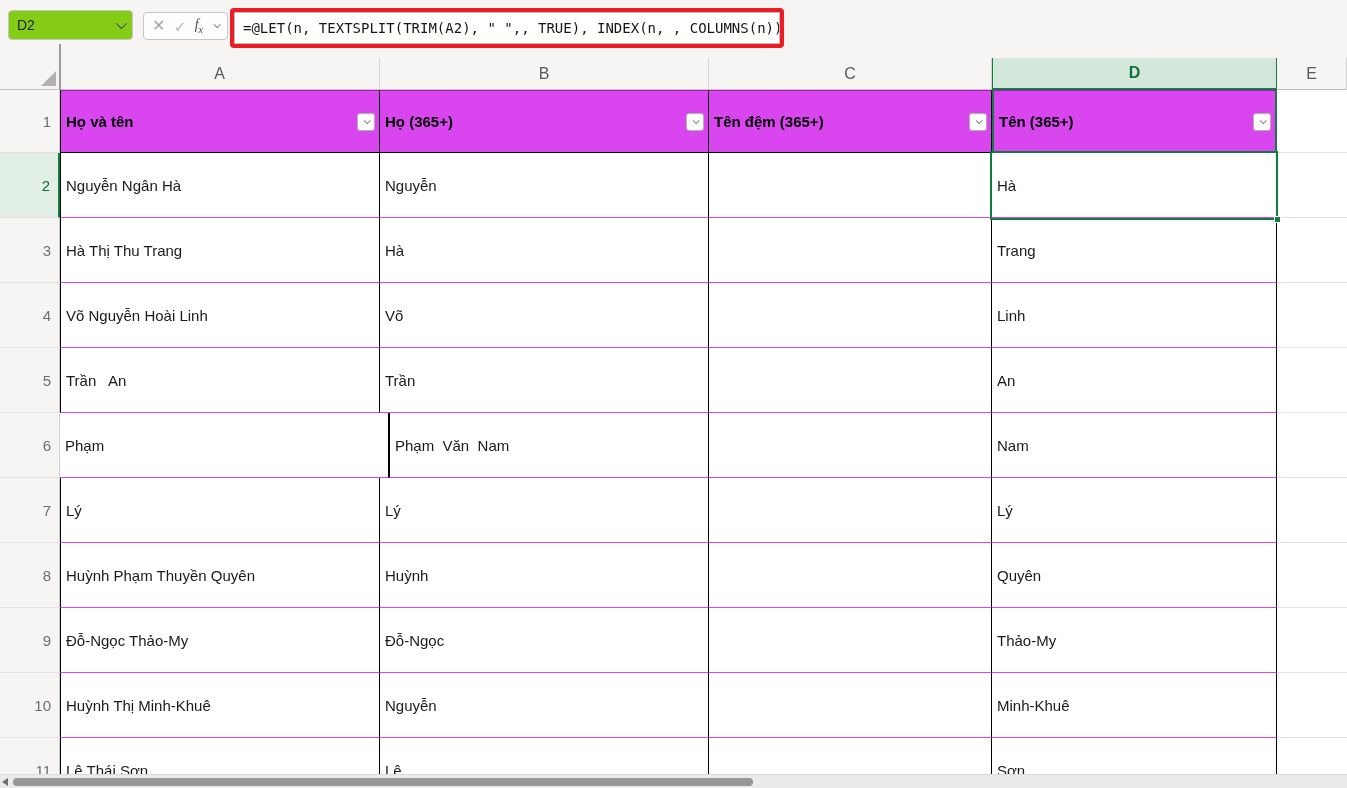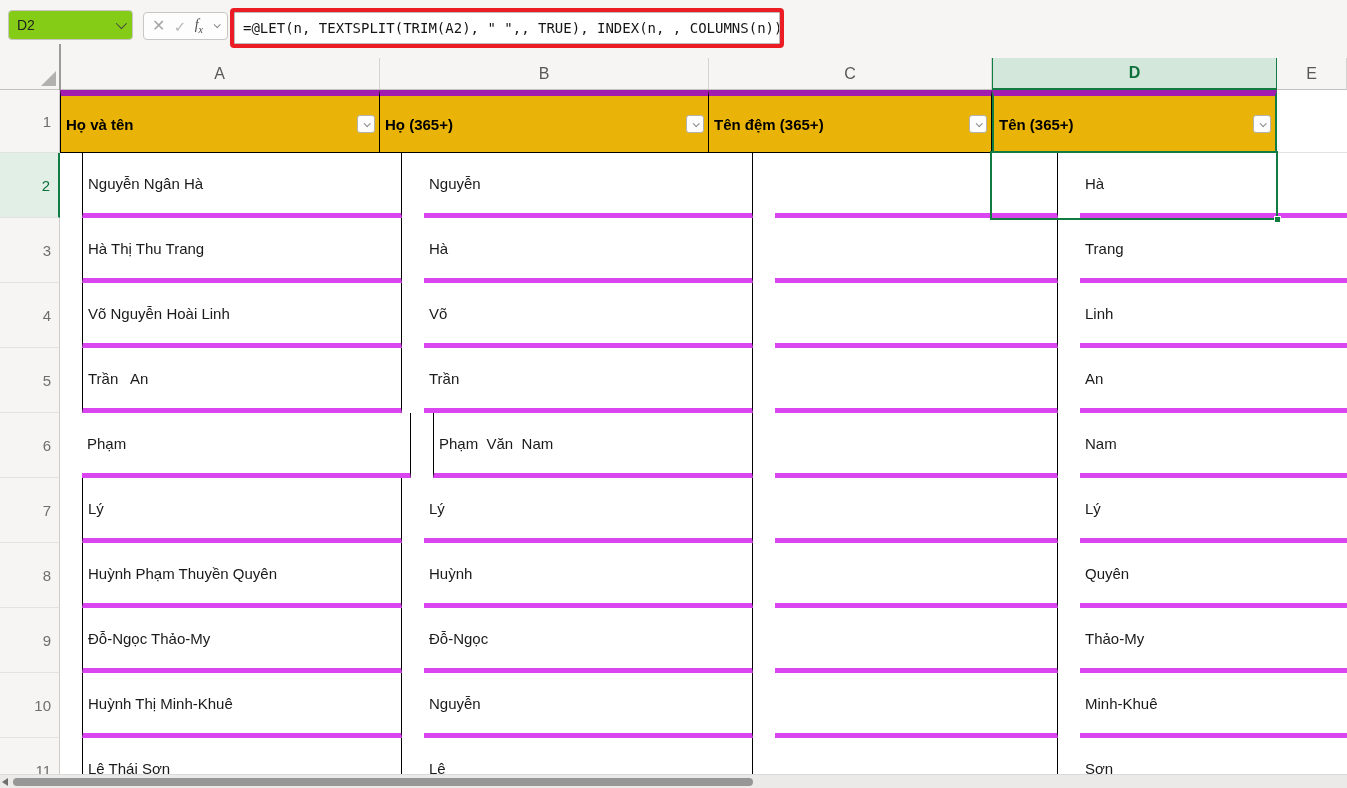--- a/index.html
+++ b/index.html
@@ -75,8 +75,8 @@
   
   .hdr-row { height:63px; }
   .hdr-row .tcell {
-    position:relative; background:#eab308; font-weight:bold; color:#000;
-    border-right:1px solid #000; border-top:6px solid #a21caf; border-bottom:1px solid #000;
+    position:relative; background:#d946ef; font-weight:bold; color:#000;
+    border-right:1px solid #000; border-top:1px solid #a21caf; border-bottom:1px solid #000;
   }
   .hdr-row .tcell.first { border-left:1px solid #000; }
   .hdr-row .tcell.selcol { border-left:2px solid #107C41; border-right:2px solid #107C41; }

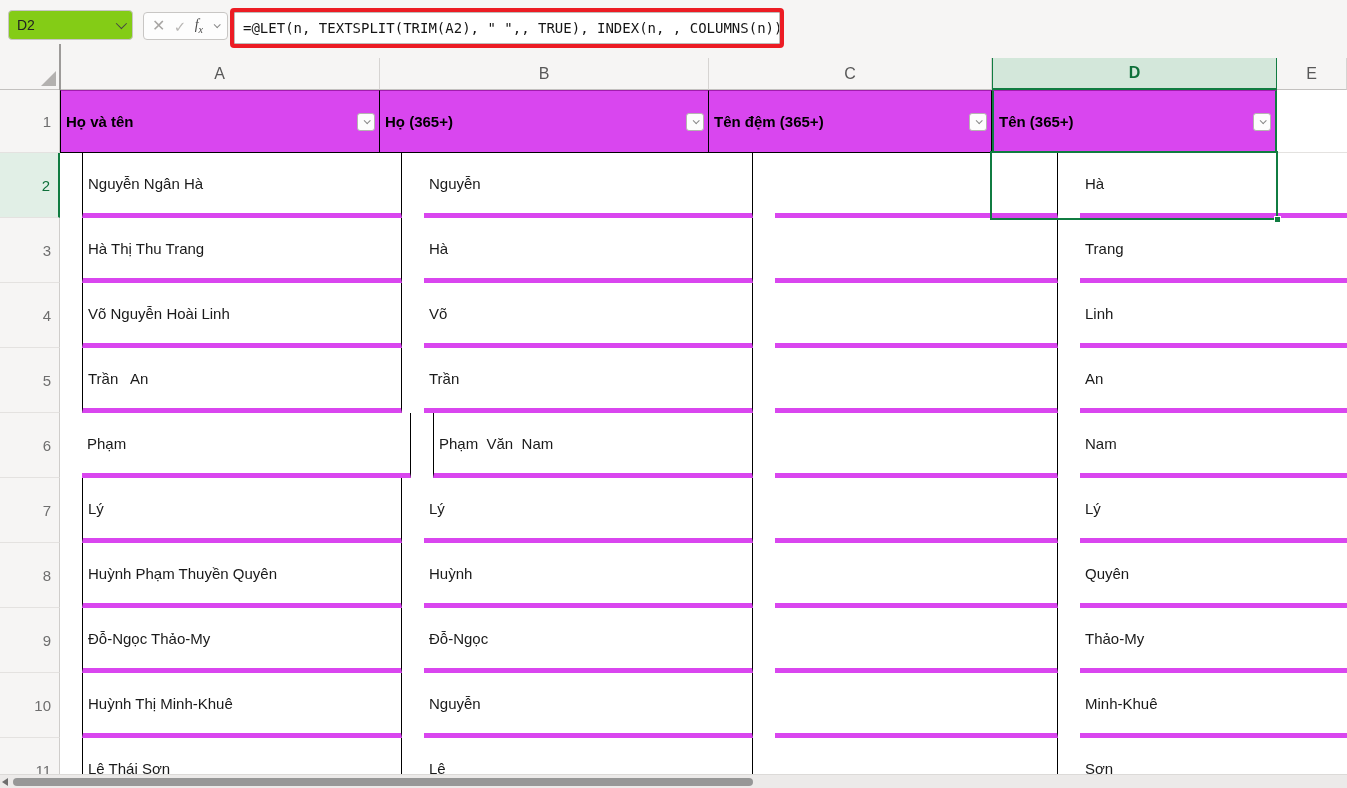--- a/index.html
+++ b/index.html
@@ -89,7 +89,7 @@
 
   
   .data-row { height:65px; }
-  .data-row .tcell { background:#fff; border-right:1px solid #000; border-bottom:5px solid #d946ef;margin-left:22px; }
+  .data-row .tcell { background:#fff; border-right:1px solid #000; border-bottom:1px solid #d946ef; }
   .data-row .tcell.first { border-left:1px solid #000; }
 
   

